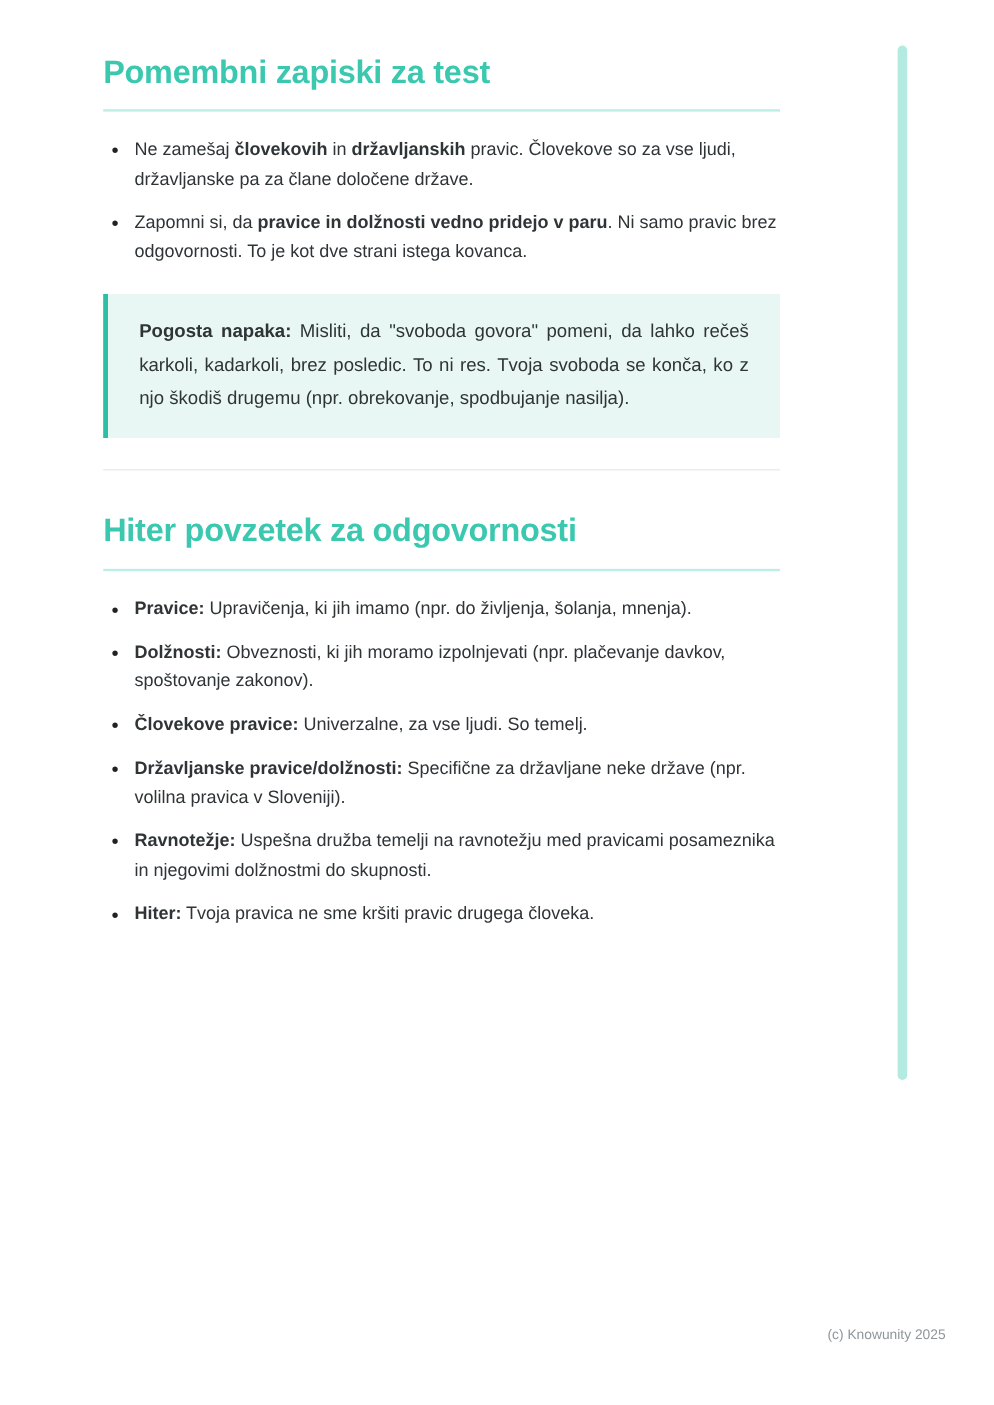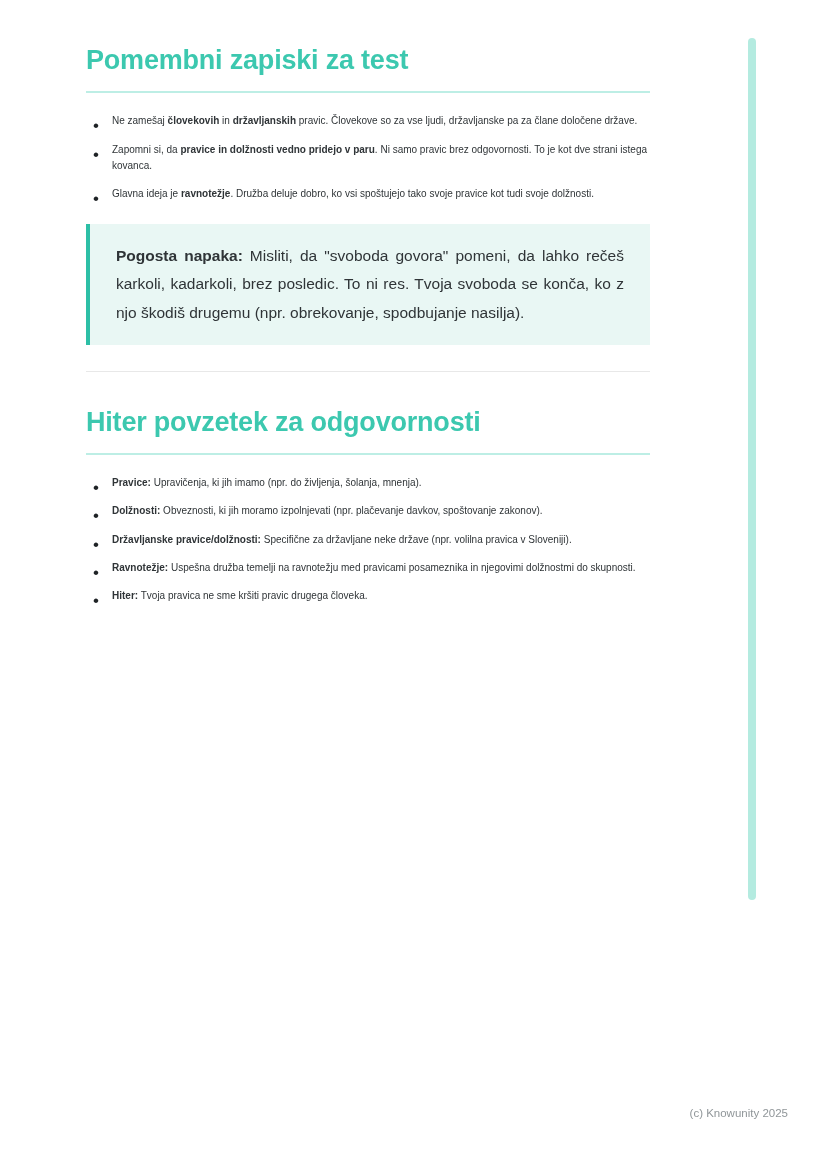--- a/index.html
+++ b/index.html
@@ -33,7 +33,7 @@
     list-style: none;
     margin: 20px 0 0 0;
     padding: 0;
-    font-size: 10px;
+    font-size: 15px;
     line-height: 1.62;
   }
   ul.bullets li {

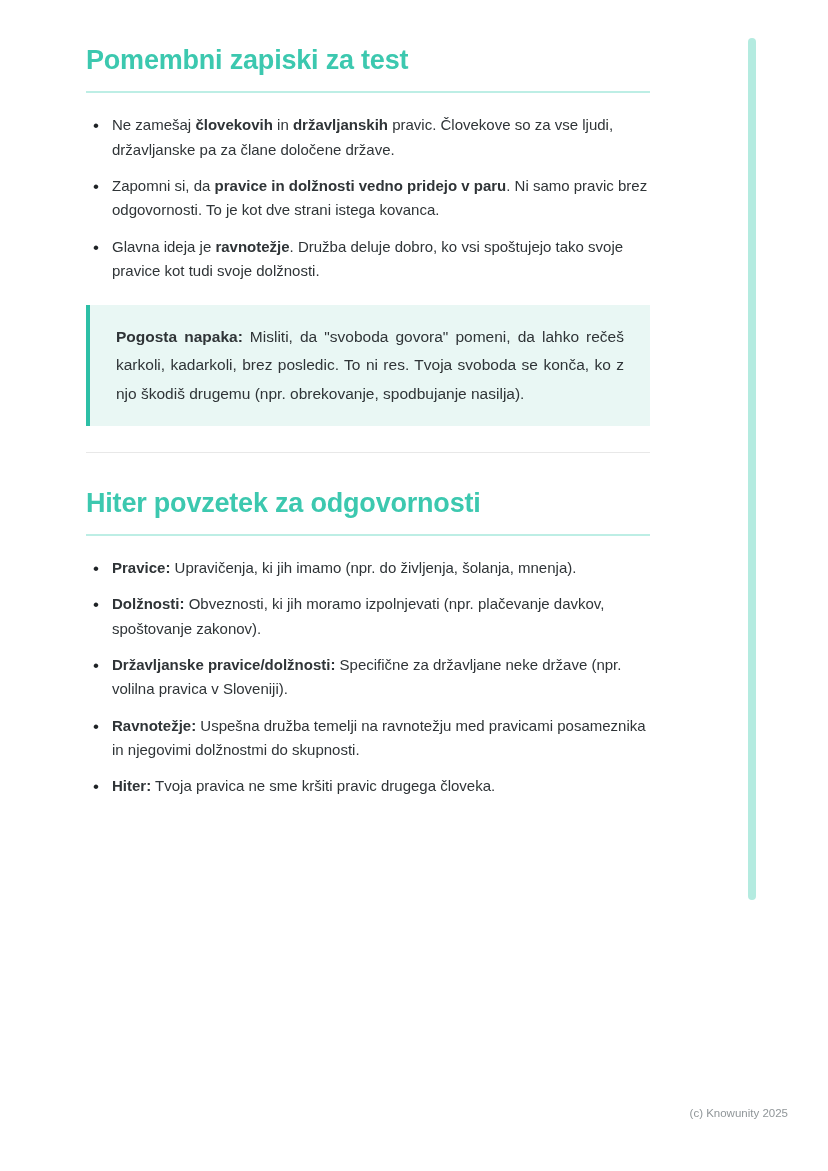--- a/index.html
+++ b/index.html
@@ -99,7 +99,6 @@
       <ul class="bullets">
           <li><span>Ne zamešaj </span><strong>človekovih</strong><span> in </span><strong>državljanskih</strong><span> pravic. Človekove so za vse ljudi, državljanske pa za člane določene države.</span></li>
           <li><span>Zapomni si, da </span><strong>pravice in dolžnosti vedno pridejo v paru</strong><span>. Ni samo pravic brez odgovornosti. To je kot dve strani istega kovanca.</span></li>
-          <li><span>Glavna ideja je </span><strong>ravnotežje</strong><span>. Družba deluje dobro, ko vsi spoštujejo tako svoje pravice kot tudi svoje dolžnosti.</span></li>
         </ul>
       <div class="callout">
         <p class="callout-text"><strong>Pogosta napaka:</strong><span> Misliti, da "svoboda govora" pomeni, da lahko rečeš karkoli, kadarkoli, brez posledic. To ni res. Tvoja svoboda se konča, ko z njo škodiš drugemu (npr. obrekovanje, spodbujanje nasilja).</span></p>

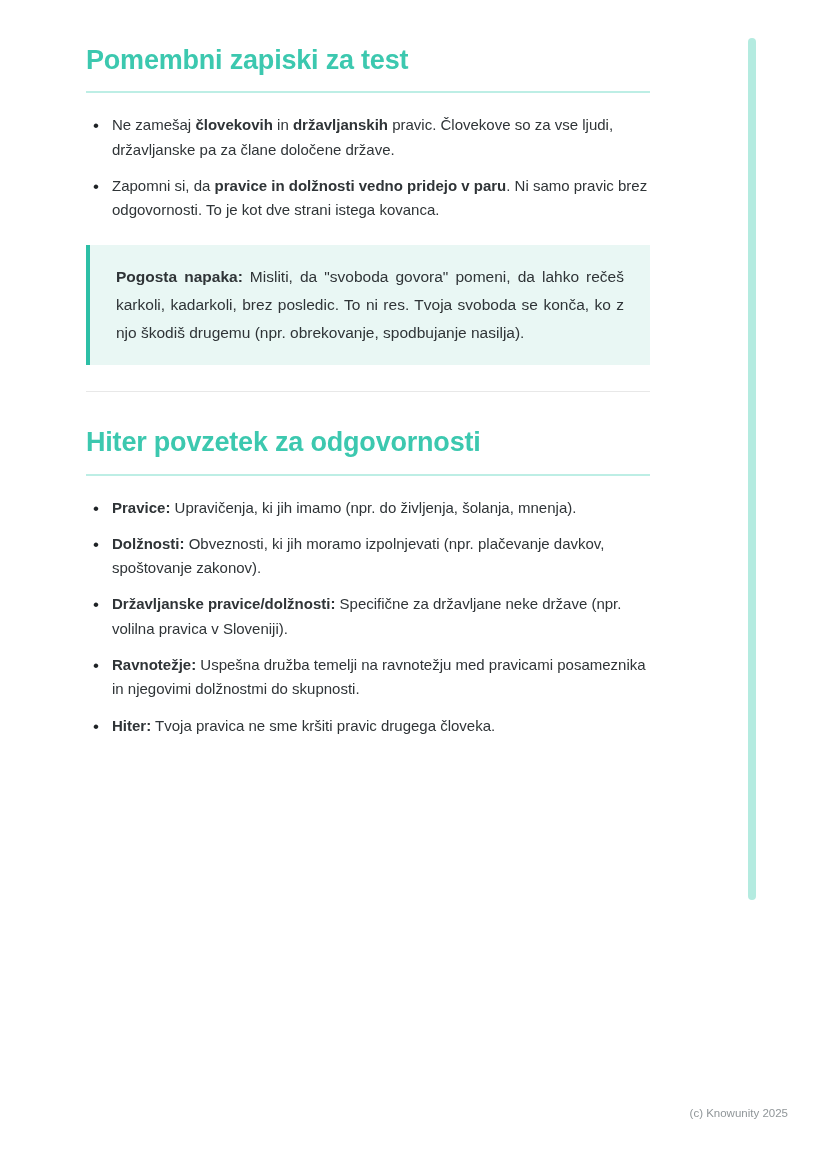--- a/index.html
+++ b/index.html
@@ -112,6 +112,7 @@
       <ul class="bullets">
           <li><strong>Pravice:</strong><span> Upravičenja, ki jih imamo (npr. do življenja, šolanja, mnenja).</span></li>
           <li><strong>Dolžnosti:</strong><span> Obveznosti, ki jih moramo izpolnjevati (npr. plačevanje davkov, spoštovanje zakonov).</span></li>
+          <li><strong>Človekove pravice:</strong><span> Univerzalne, za vse ljudi. So temelj.</span></li>
           <li><strong>Državljanske pravice/dolžnosti:</strong><span> Specifične za državljane neke države (npr. volilna pravica v Sloveniji).</span></li>
           <li><strong>Ravnotežje:</strong><span> Uspešna družba temelji na ravnotežju med pravicami posameznika in njegovimi dolžnostmi do skupnosti.</span></li>
           <li><strong>Hiter:</strong><span> Tvoja pravica ne sme kršiti pravic drugega človeka.</span></li>

